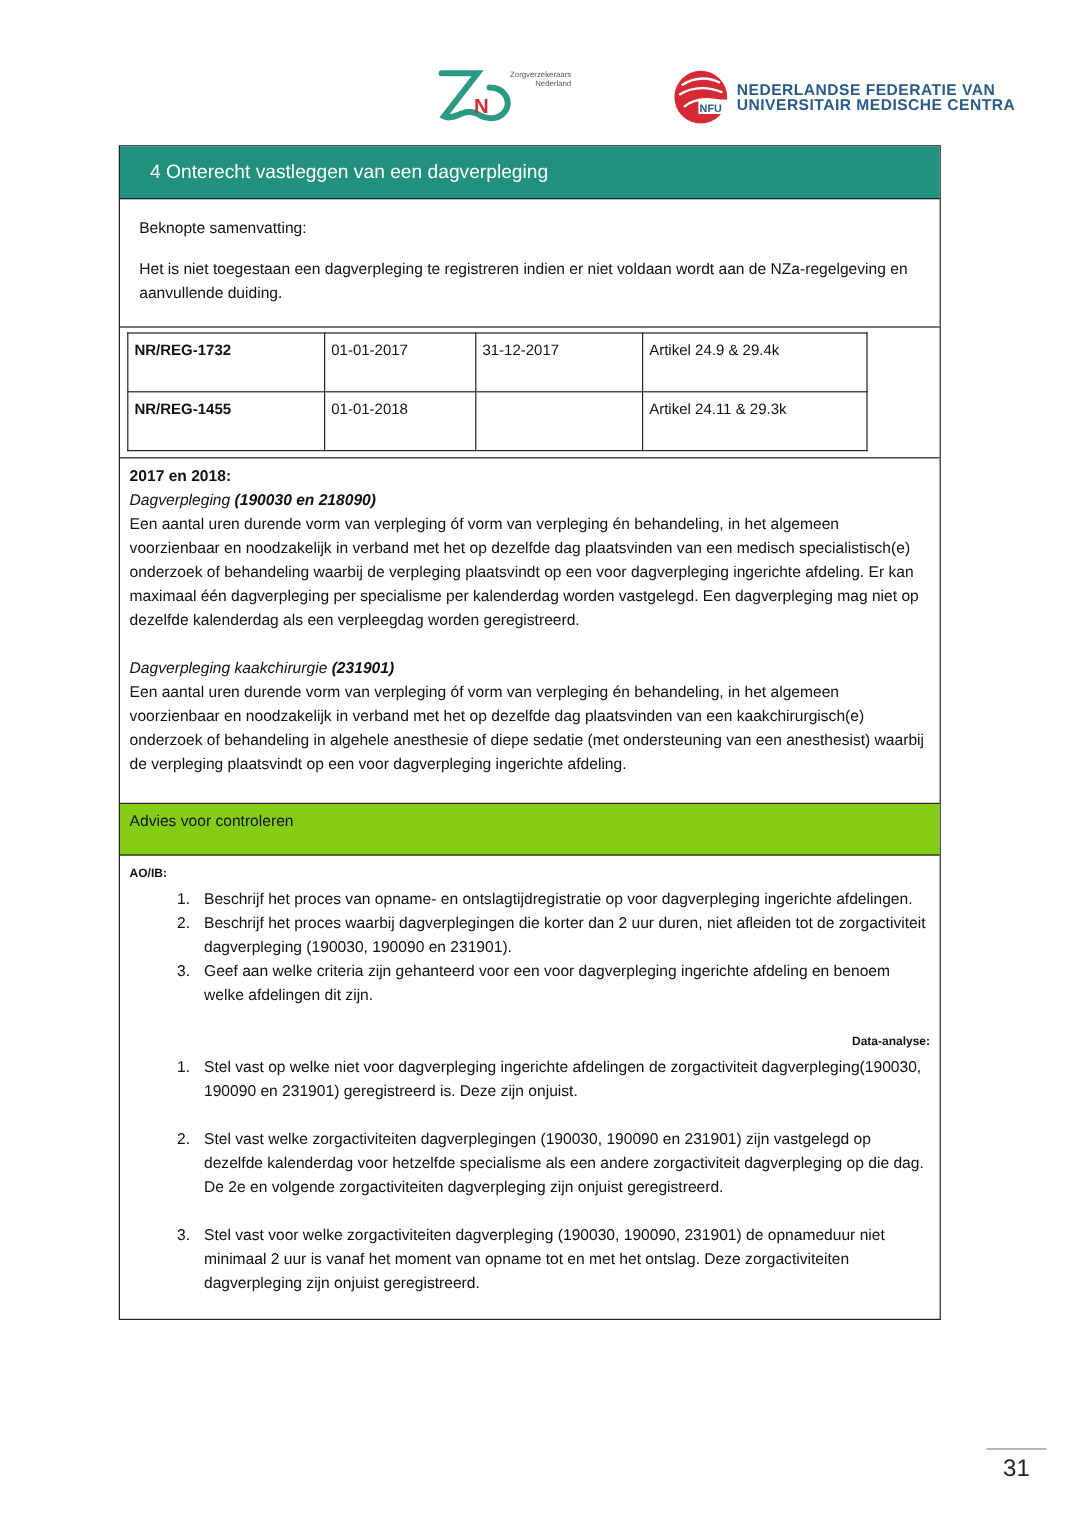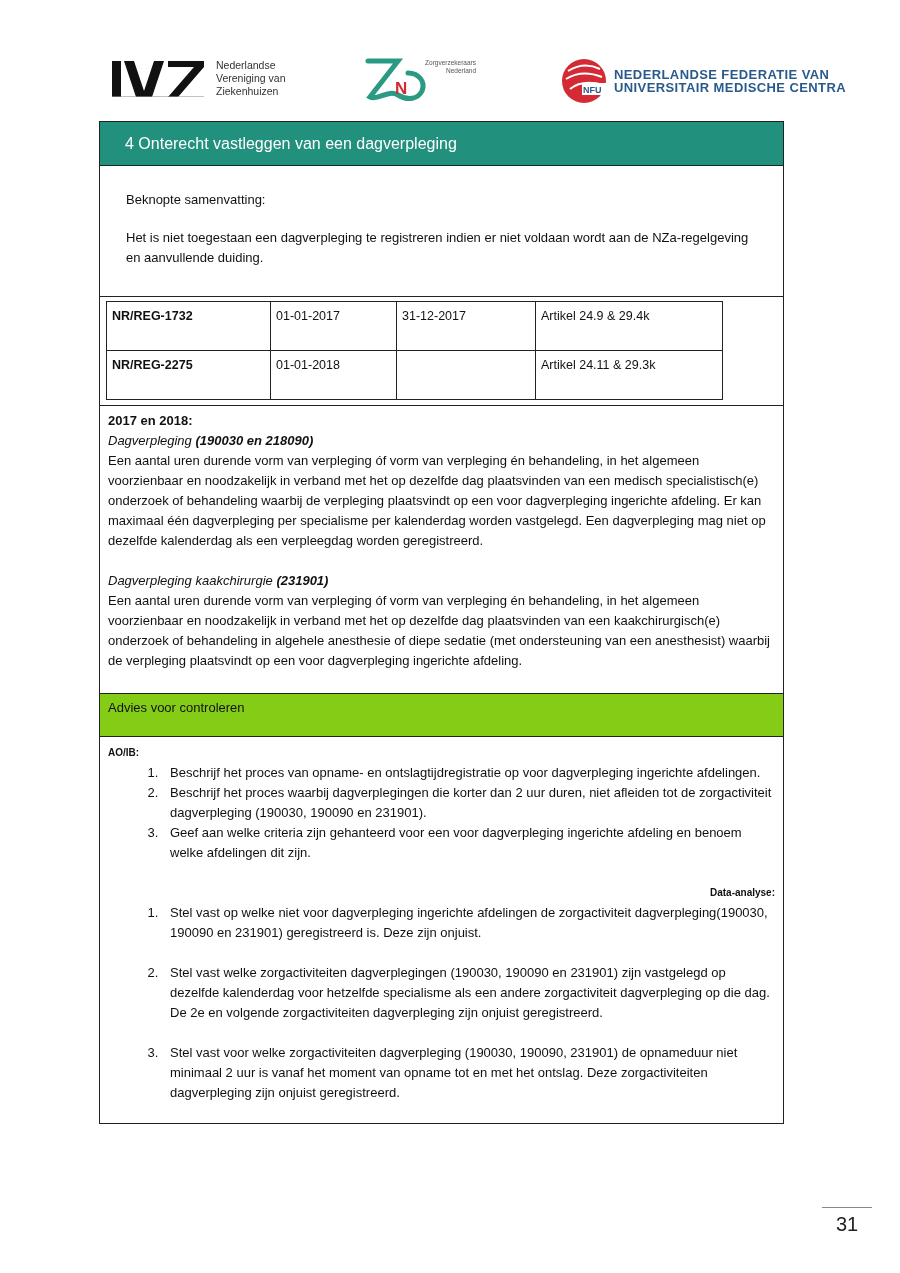--- a/index.html
+++ b/index.html
@@ -57,20 +57,6 @@
 <body>
 
 <div class="logos">
-  <div class="logo nvz">
-    <svg class="nvz-mark" viewBox="0 0 92 36">
-      <polygon points="0,0 9,0 9,36 0,36" fill="#111"></polygon>
-      <polygon points="12,0 22,0 34,36 24,36" fill="#111"></polygon>
-      <polygon points="30,36 42,0 52,0 40,36" fill="#111"></polygon>
-      <polygon points="56,0 92,0 92,6 66,36 56,36 82,6 56,6" fill="#111"></polygon>
-      <line x1="0" y1="35.5" x2="92" y2="35.5" stroke="#999" stroke-width="0.6"></line>
-    </svg>
-    <div class="nvz-text">
-      <div>Nederlandse</div>
-      <div>Vereniging van</div>
-      <div>Ziekenhuizen</div>
-    </div>
-  </div>
 
   <div class="logo zn">
     <svg class="zn-mark" viewBox="0 0 64 48">

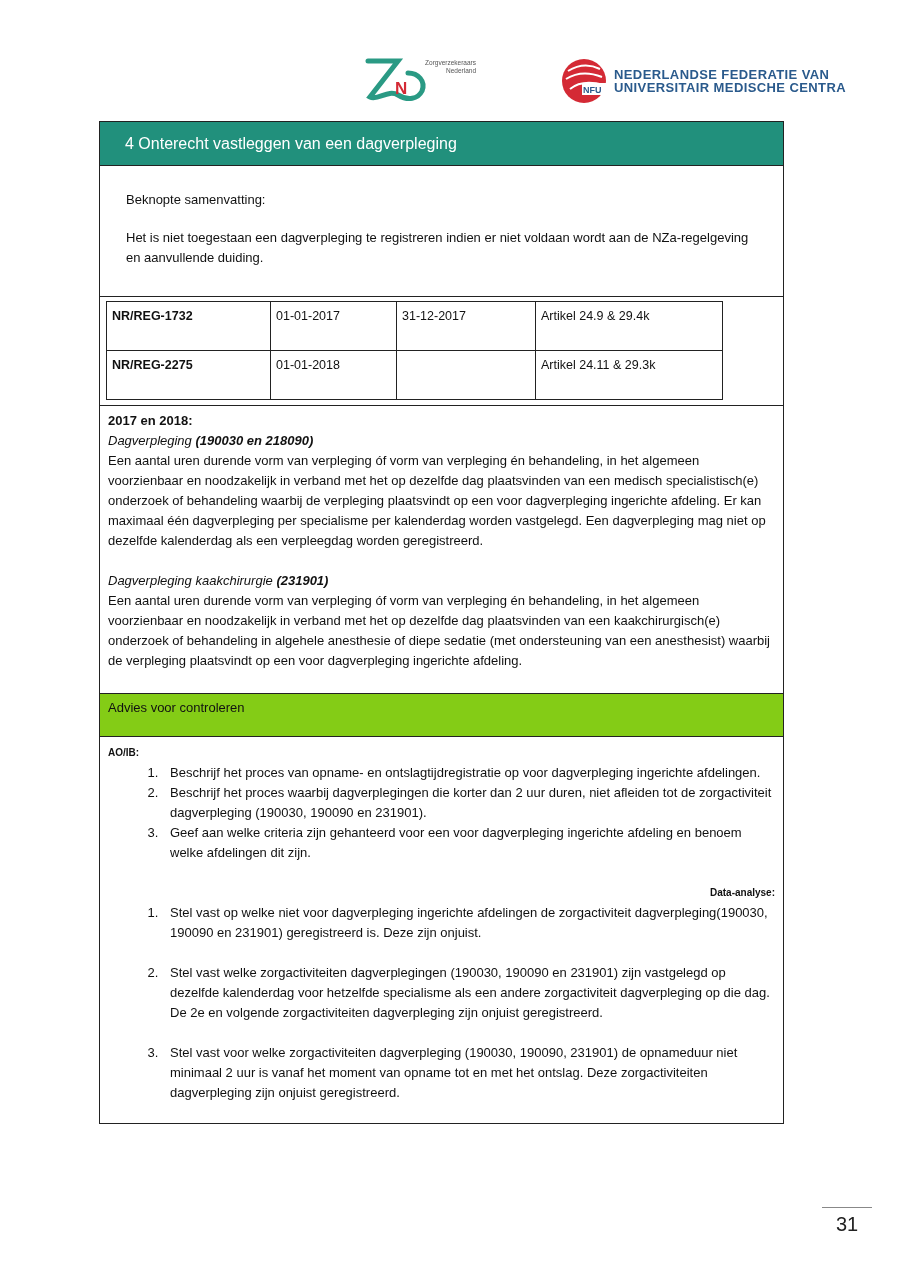--- a/index.html
+++ b/index.html
@@ -26,7 +26,7 @@
   .section:last-child { border-bottom: none; }
   .title-bar { background: #21907c; color: #fff; height: 43px; display: flex; align-items: center; padding-left: 25px; font-size: 16px; }
   .summary { padding: 6px 8px 10px 8px; }
-  .summary p { margin: 18px; }
+  .summary p { margin: 8px; }
   .summary .label { margin-bottom: 14px; }
   .reg-wrap { padding: 4px 44px 5px 6px; }
   table.reg { border-collapse: collapse; width: 617px; font-size: 12.5px; }

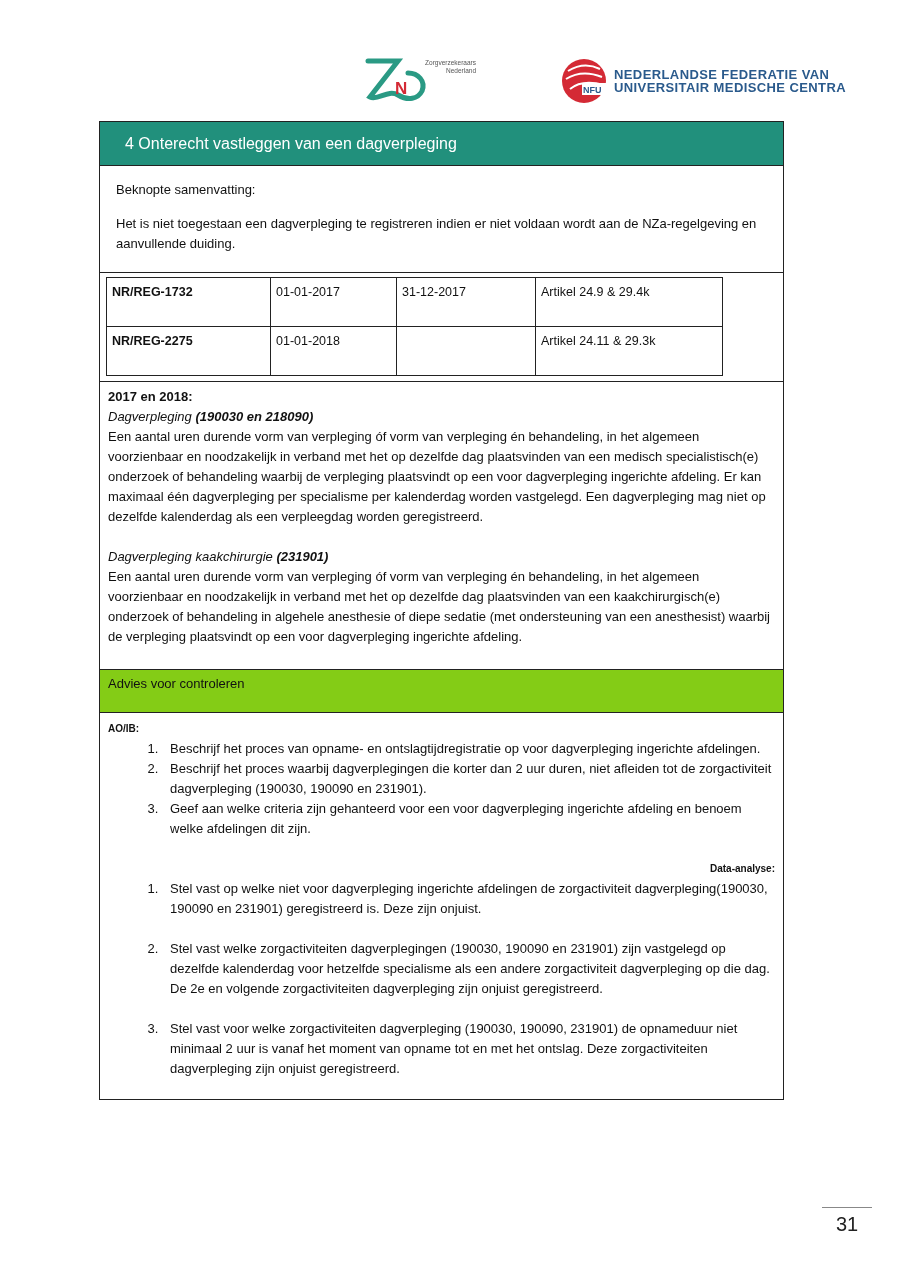--- a/index.html
+++ b/index.html
@@ -106,7 +106,7 @@
         <td>Artikel 24.9 &amp; 29.4k</td>
       </tr>
       <tr>
-        <td class="code">NR/REG-2275</td>
+        <td class="code">NR/REG-1455</td>
         <td class="date1">01-01-2018</td>
         <td class="date2"></td>
         <td>Artikel 24.11 &amp; 29.3k</td>

